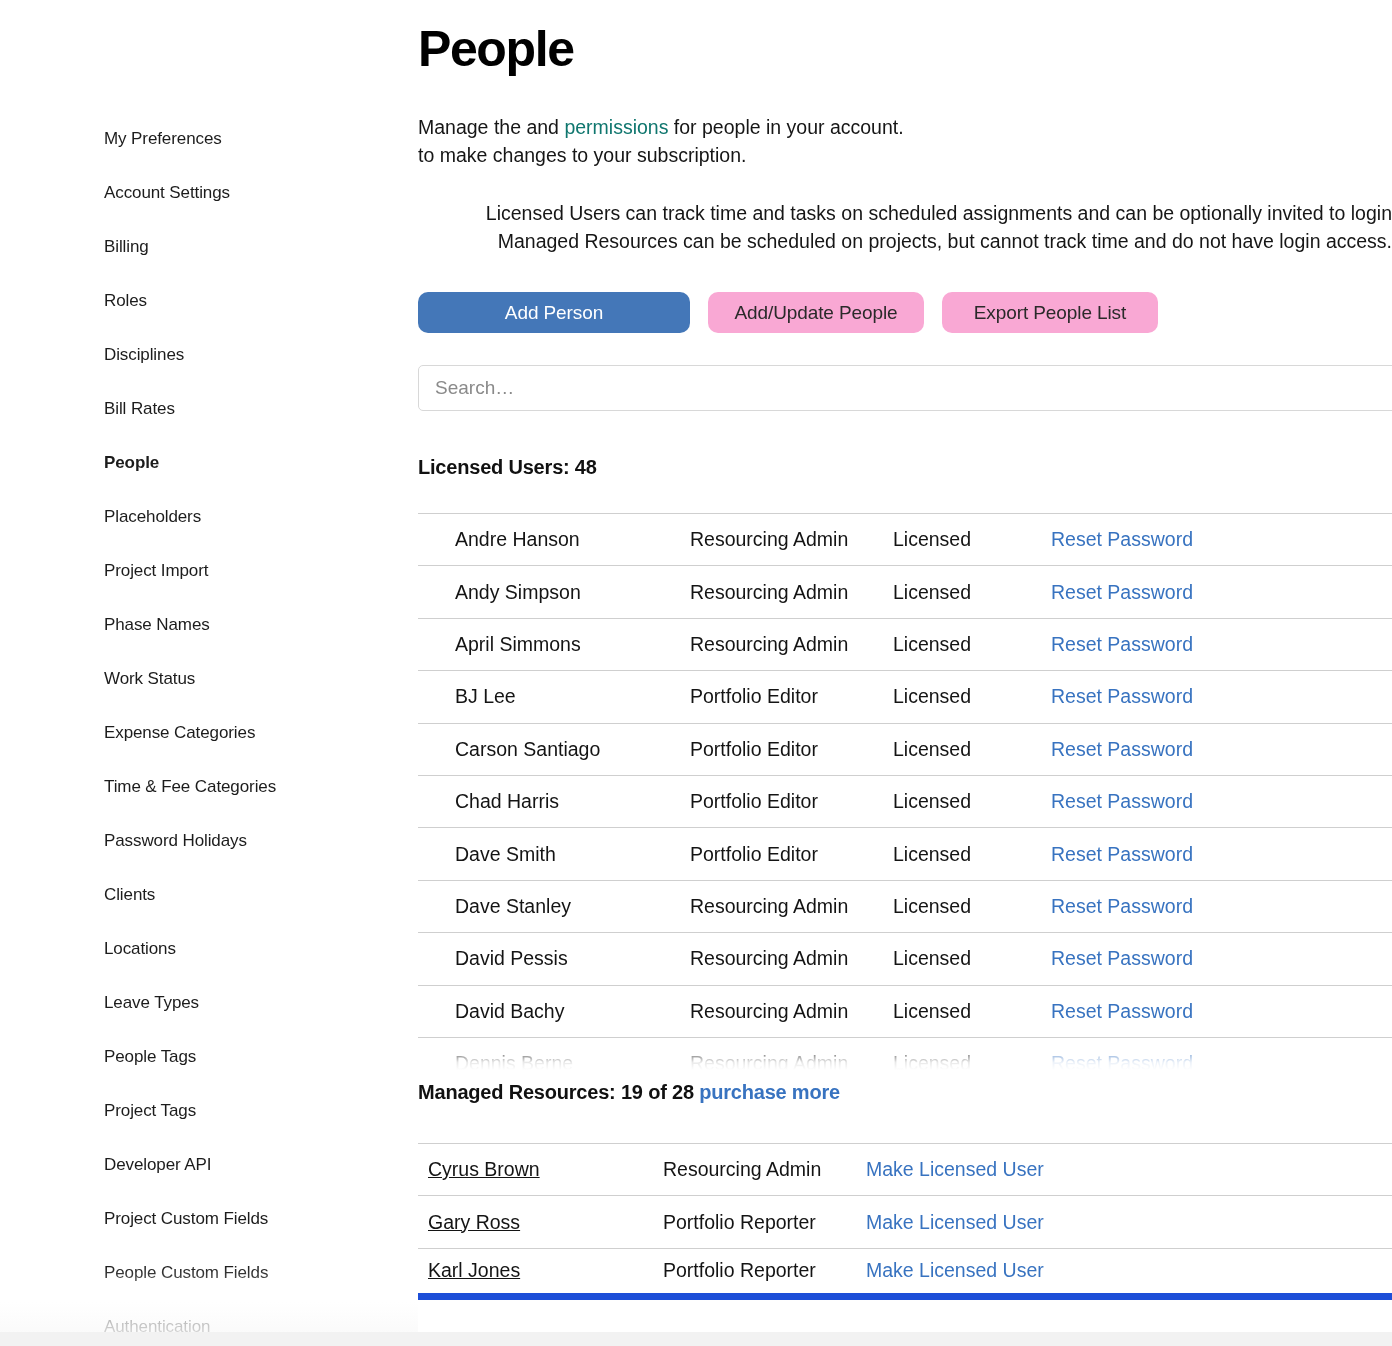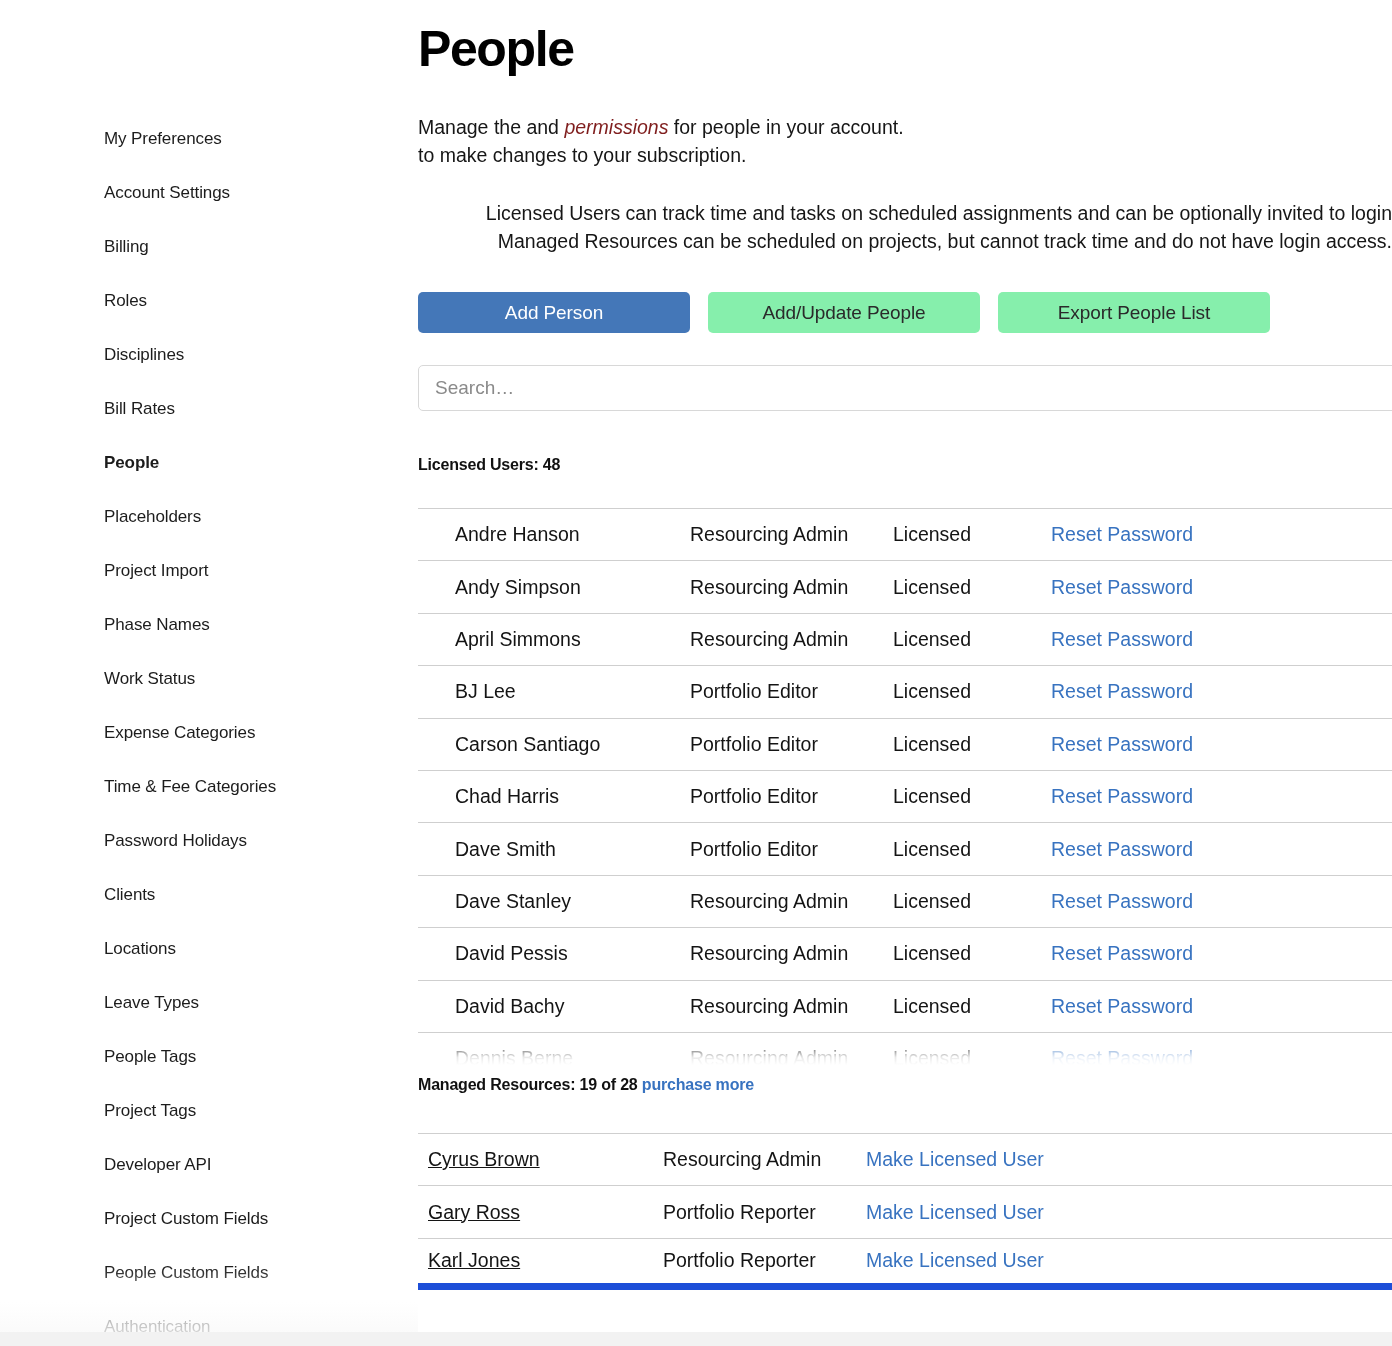--- a/index.html
+++ b/index.html
@@ -87,10 +87,9 @@
   #intro-block-1 { margin-top: 33px; }
   #intro-block-2 { margin-top: 30px; text-align: right; }
   .link {
-    color: #7f1d1d;
+    color: #0f766e;
     text-decoration: none;
     cursor: pointer;
-    font-style: italic;
   }
 
   

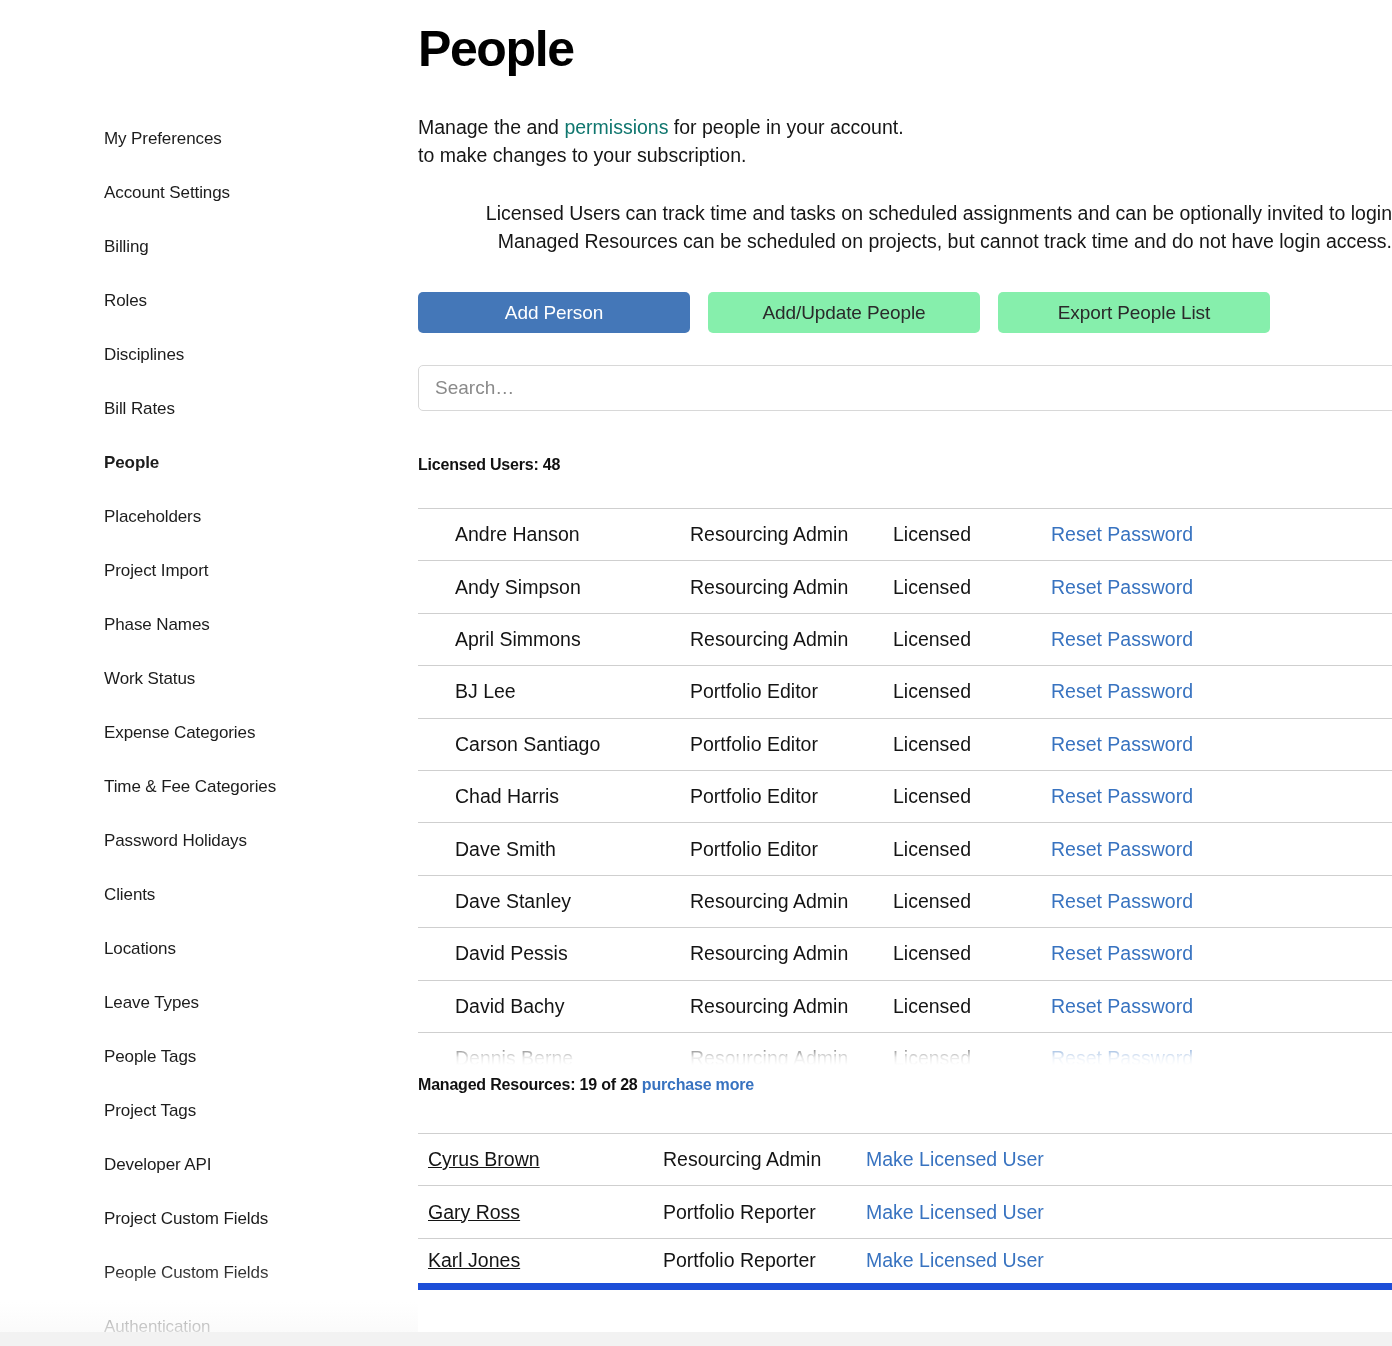--- a/index.html
+++ b/index.html
@@ -102,7 +102,7 @@
   .btn {
     height: 41px;
     border: none;
-    border-radius: 5px;
+    border-radius: 10px;
     font-family: "Liberation Sans", sans-serif;
     font-size: 19px;
     letter-spacing: -0.1px;

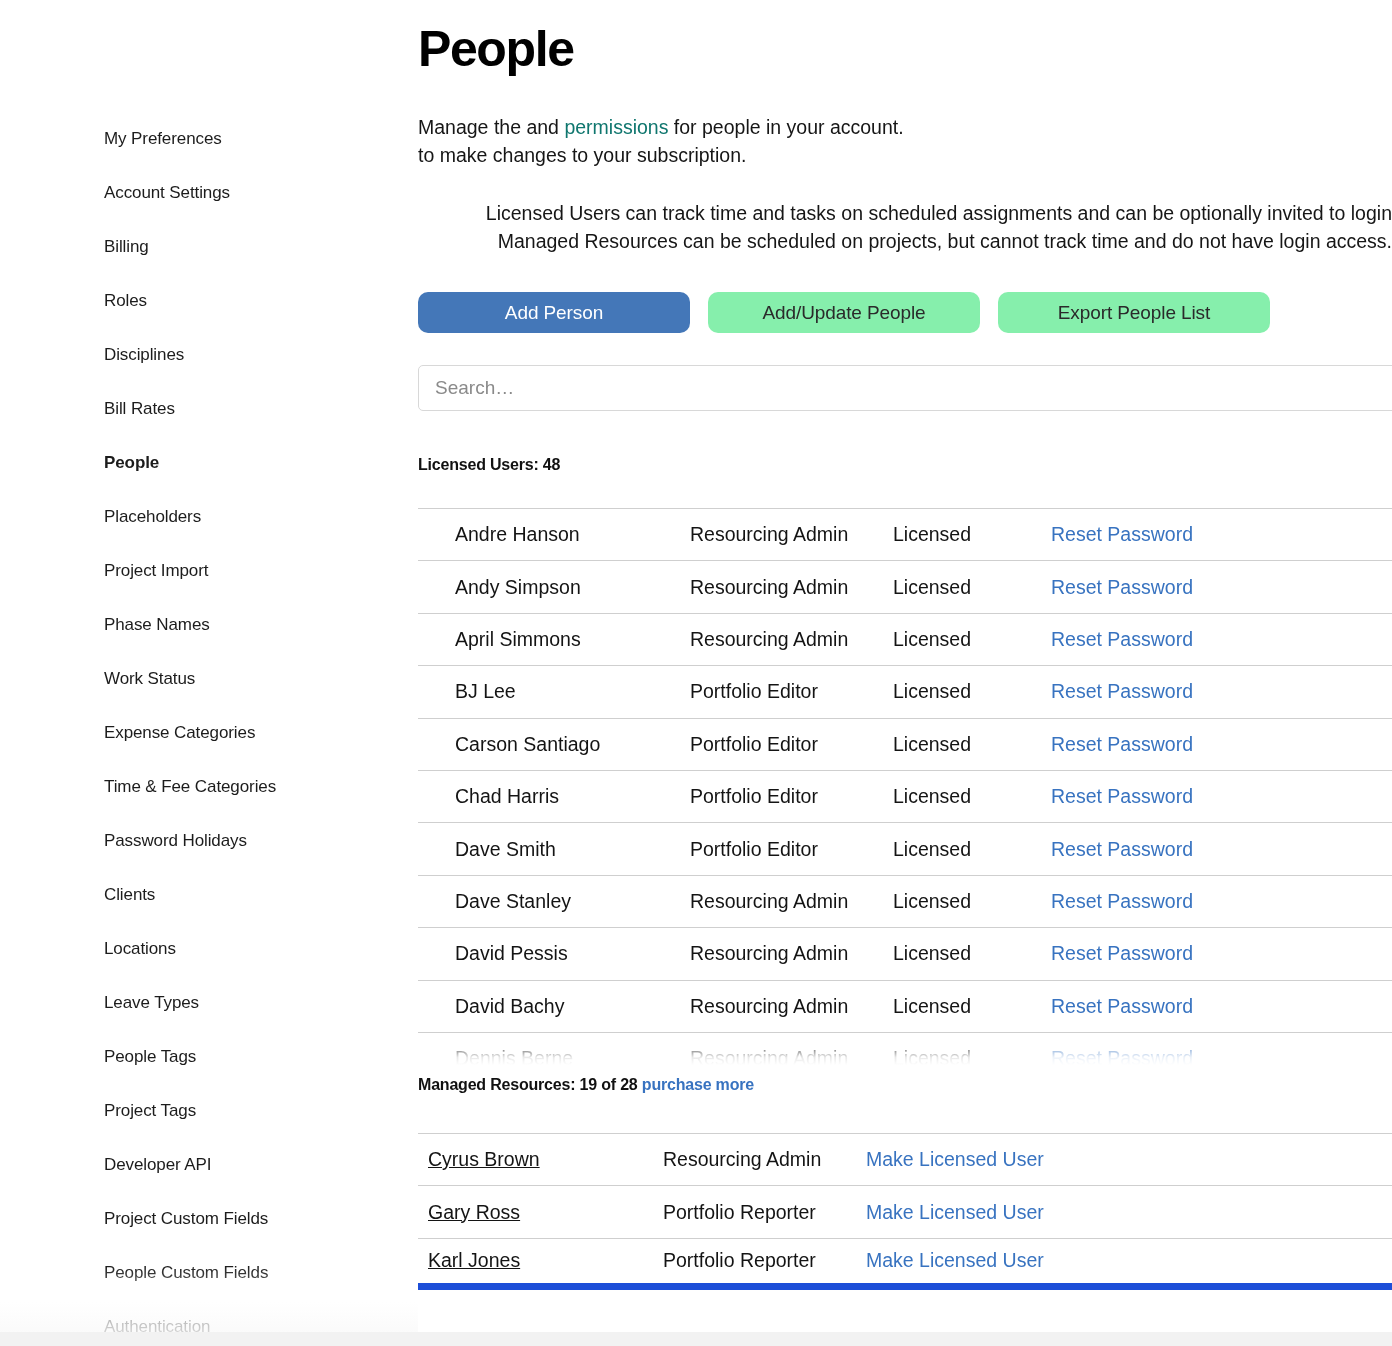--- a/index.html
+++ b/index.html
@@ -116,9 +116,9 @@
     width: 272px;
   }
   .btn-secondary {
-    background: #86efac;
+    background: #f9a8d4;
     color: #2a2a2a;
-    width: 272px;
+    width: 216px;
   }
 
   

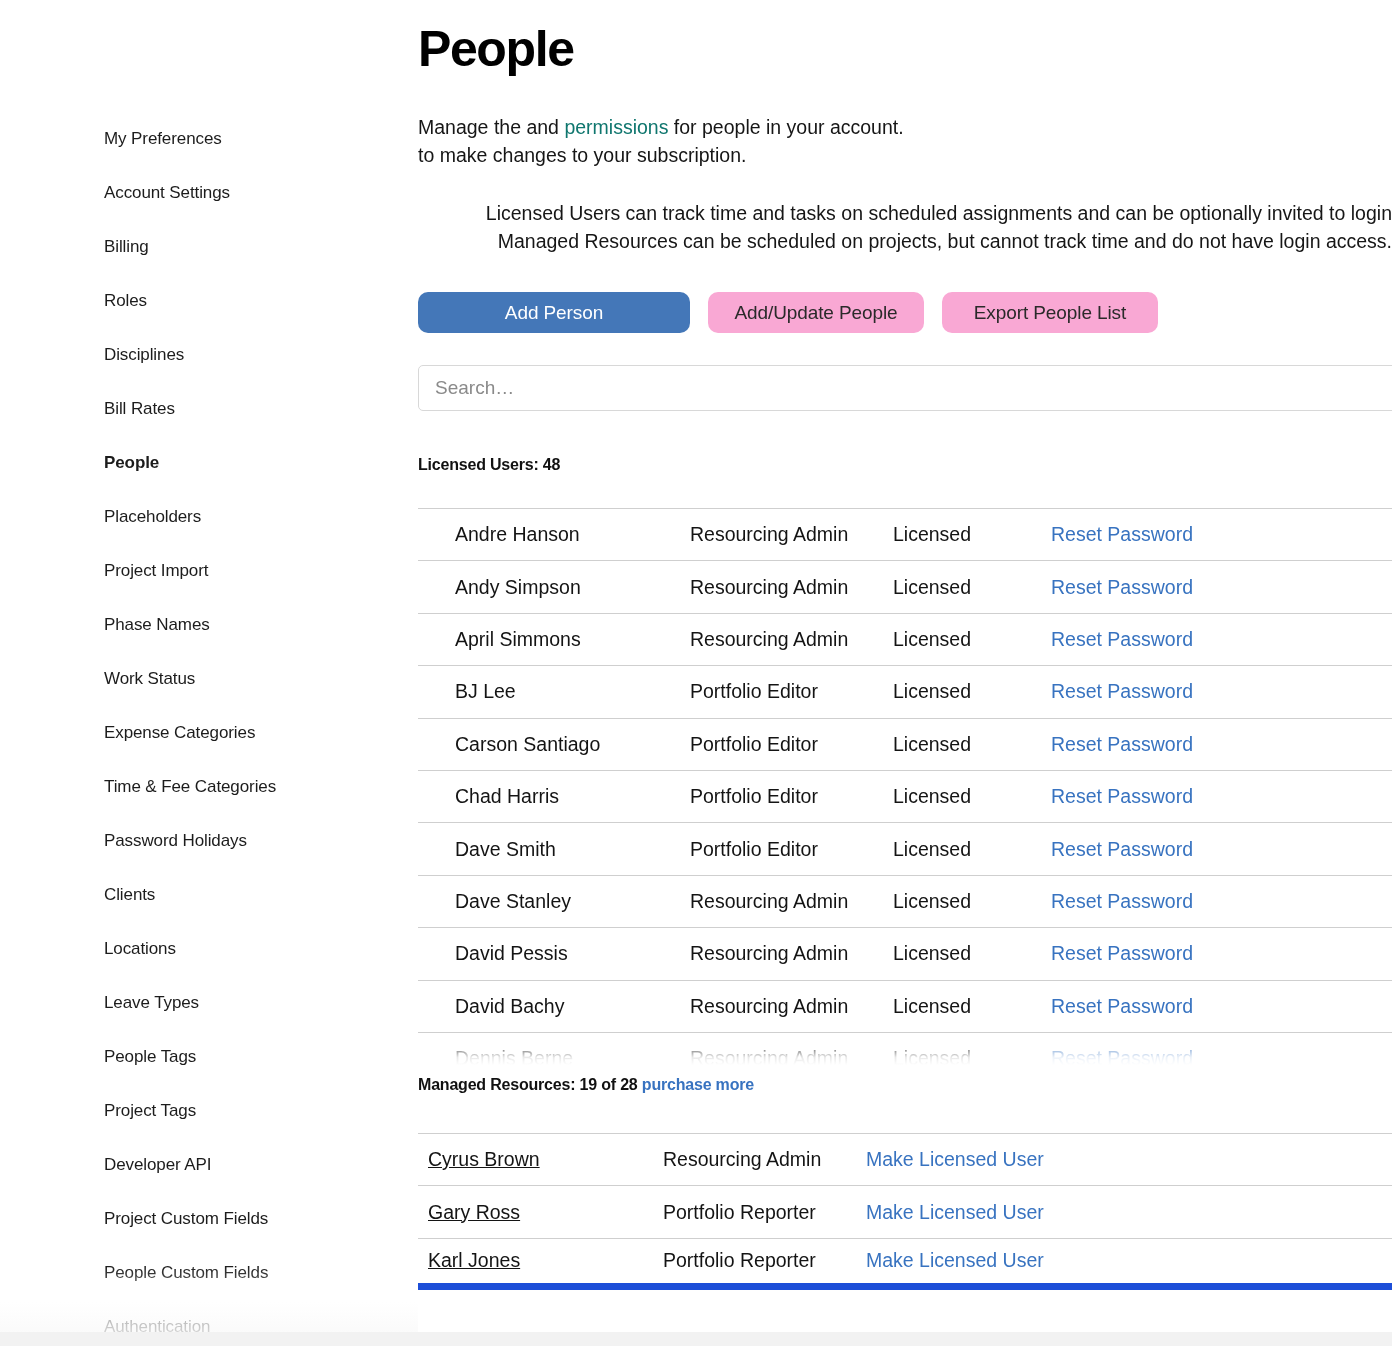--- a/index.html
+++ b/index.html
@@ -142,7 +142,7 @@
 
   
   .section-heading {
-    font-size: 16px;
+    font-size: 20px;
     font-weight: 700;
     color: #111;
     letter-spacing: -0.2px;

